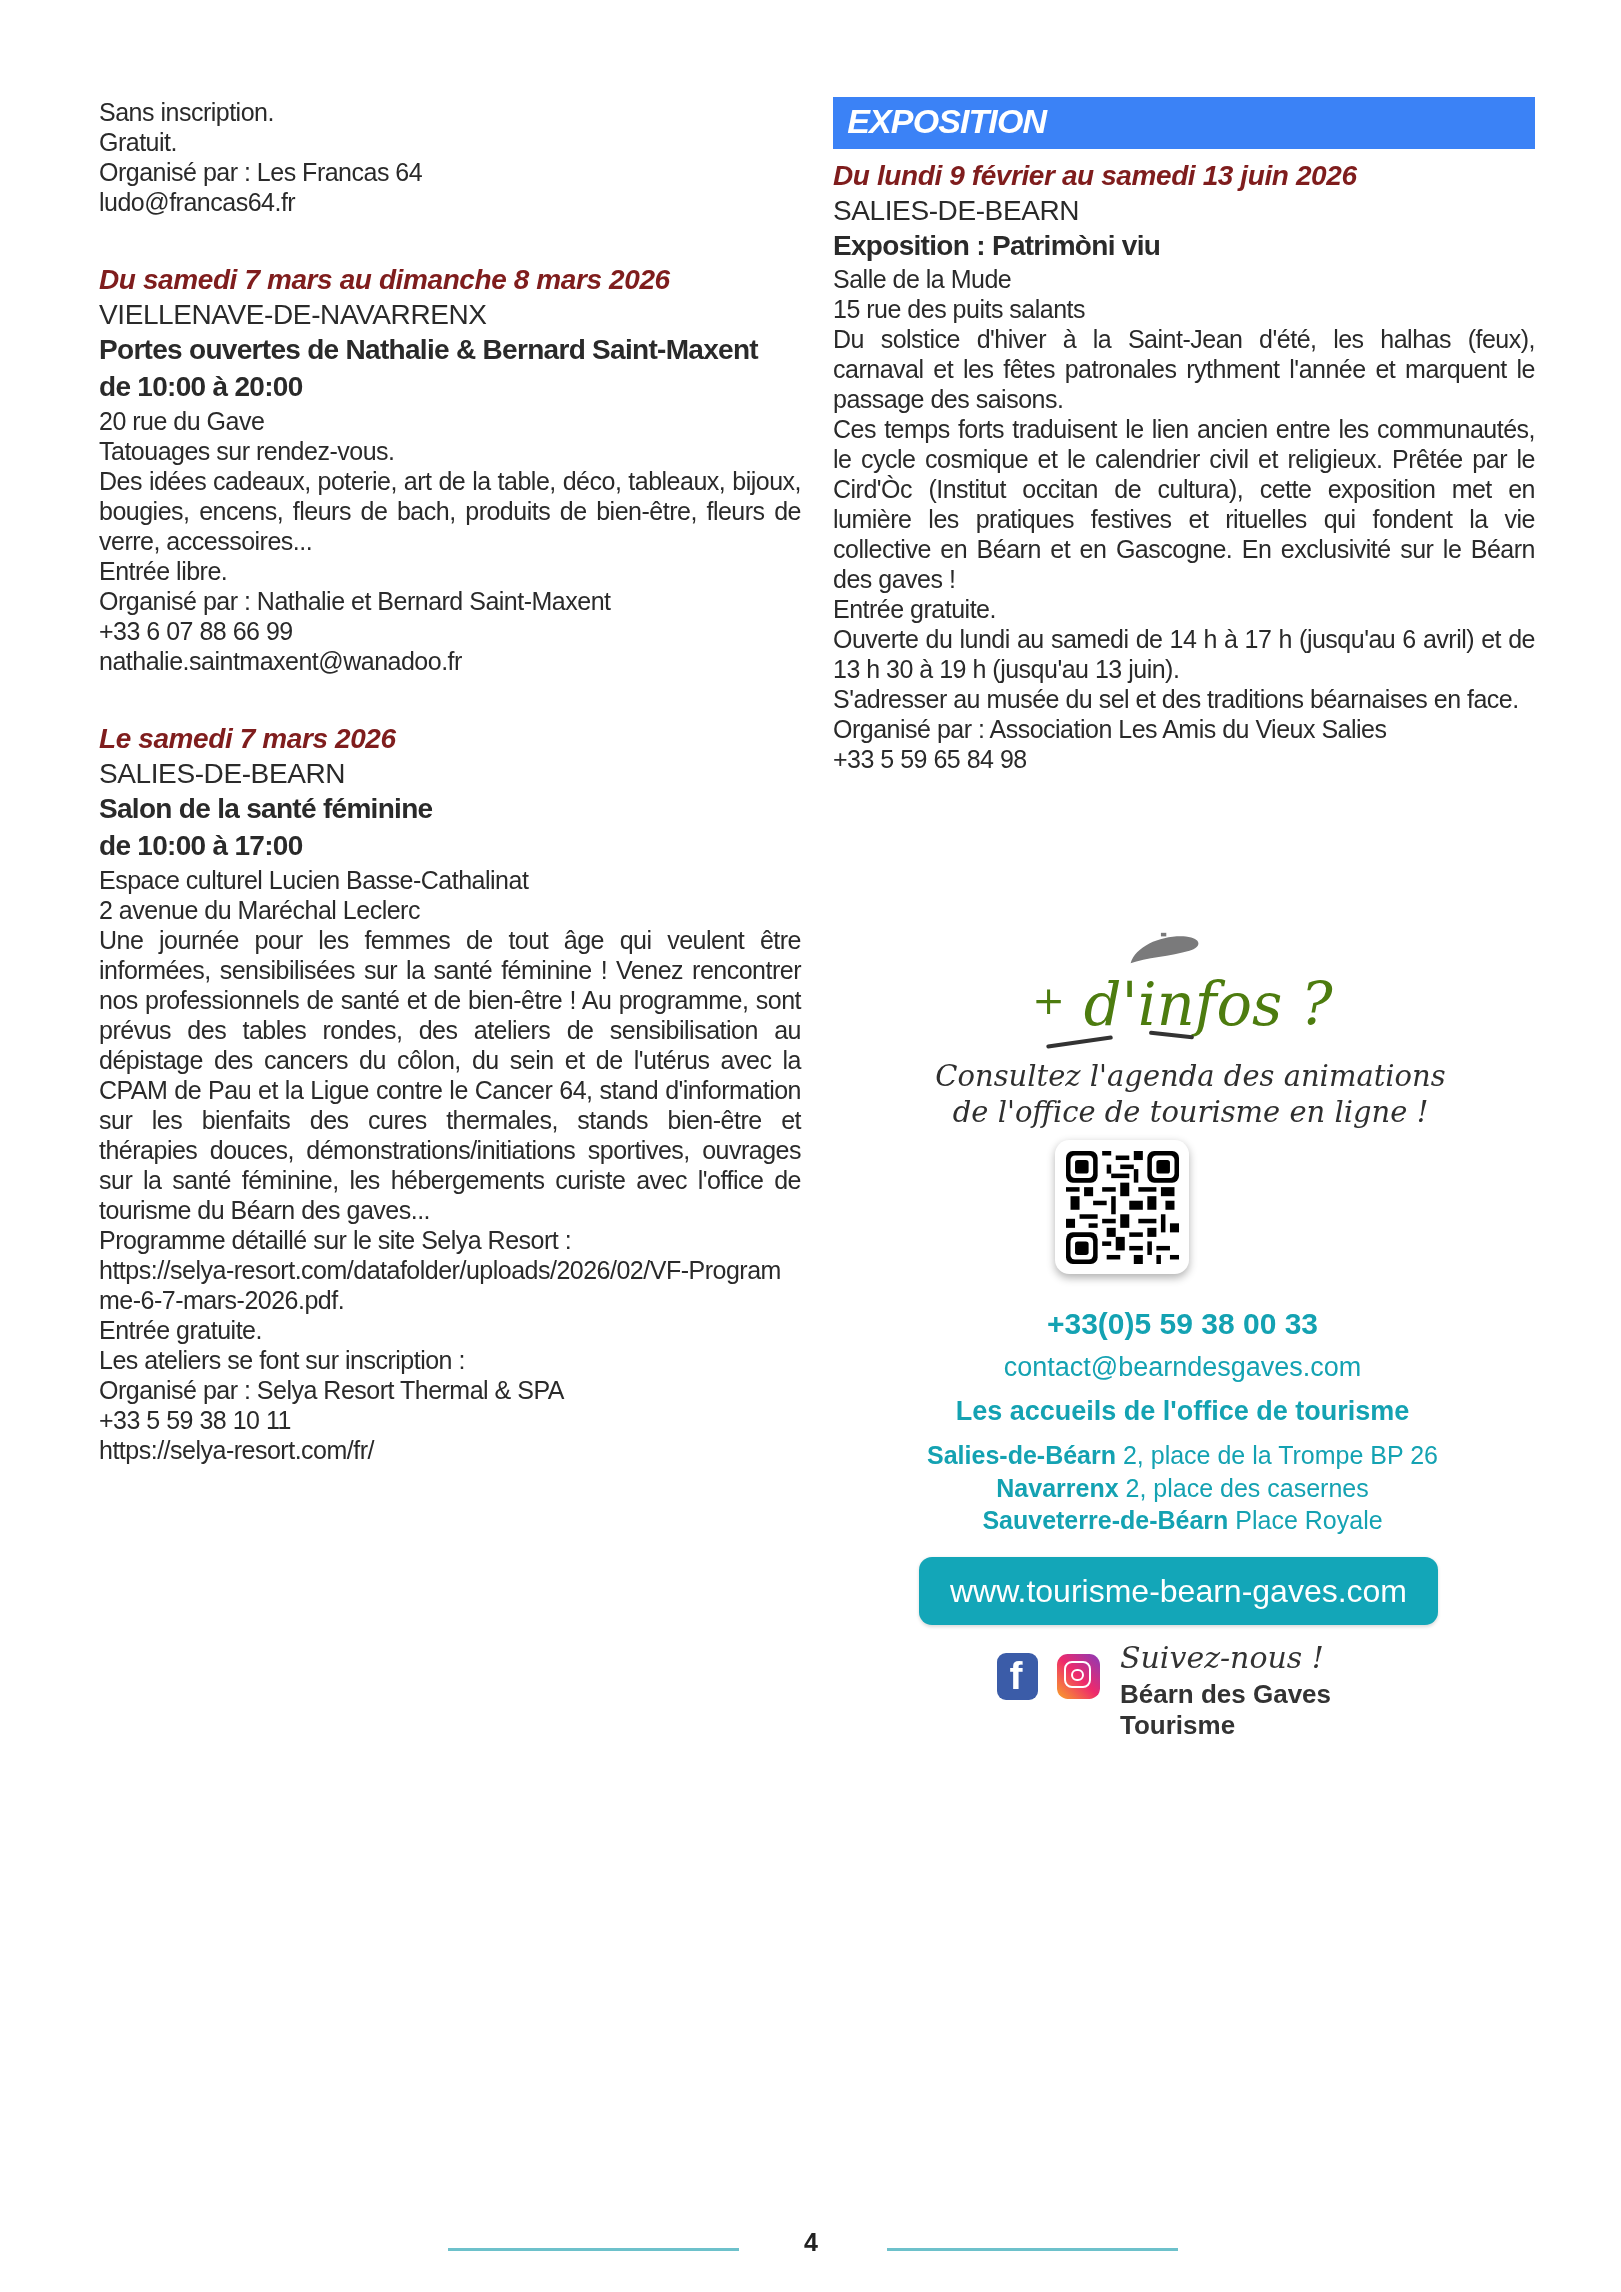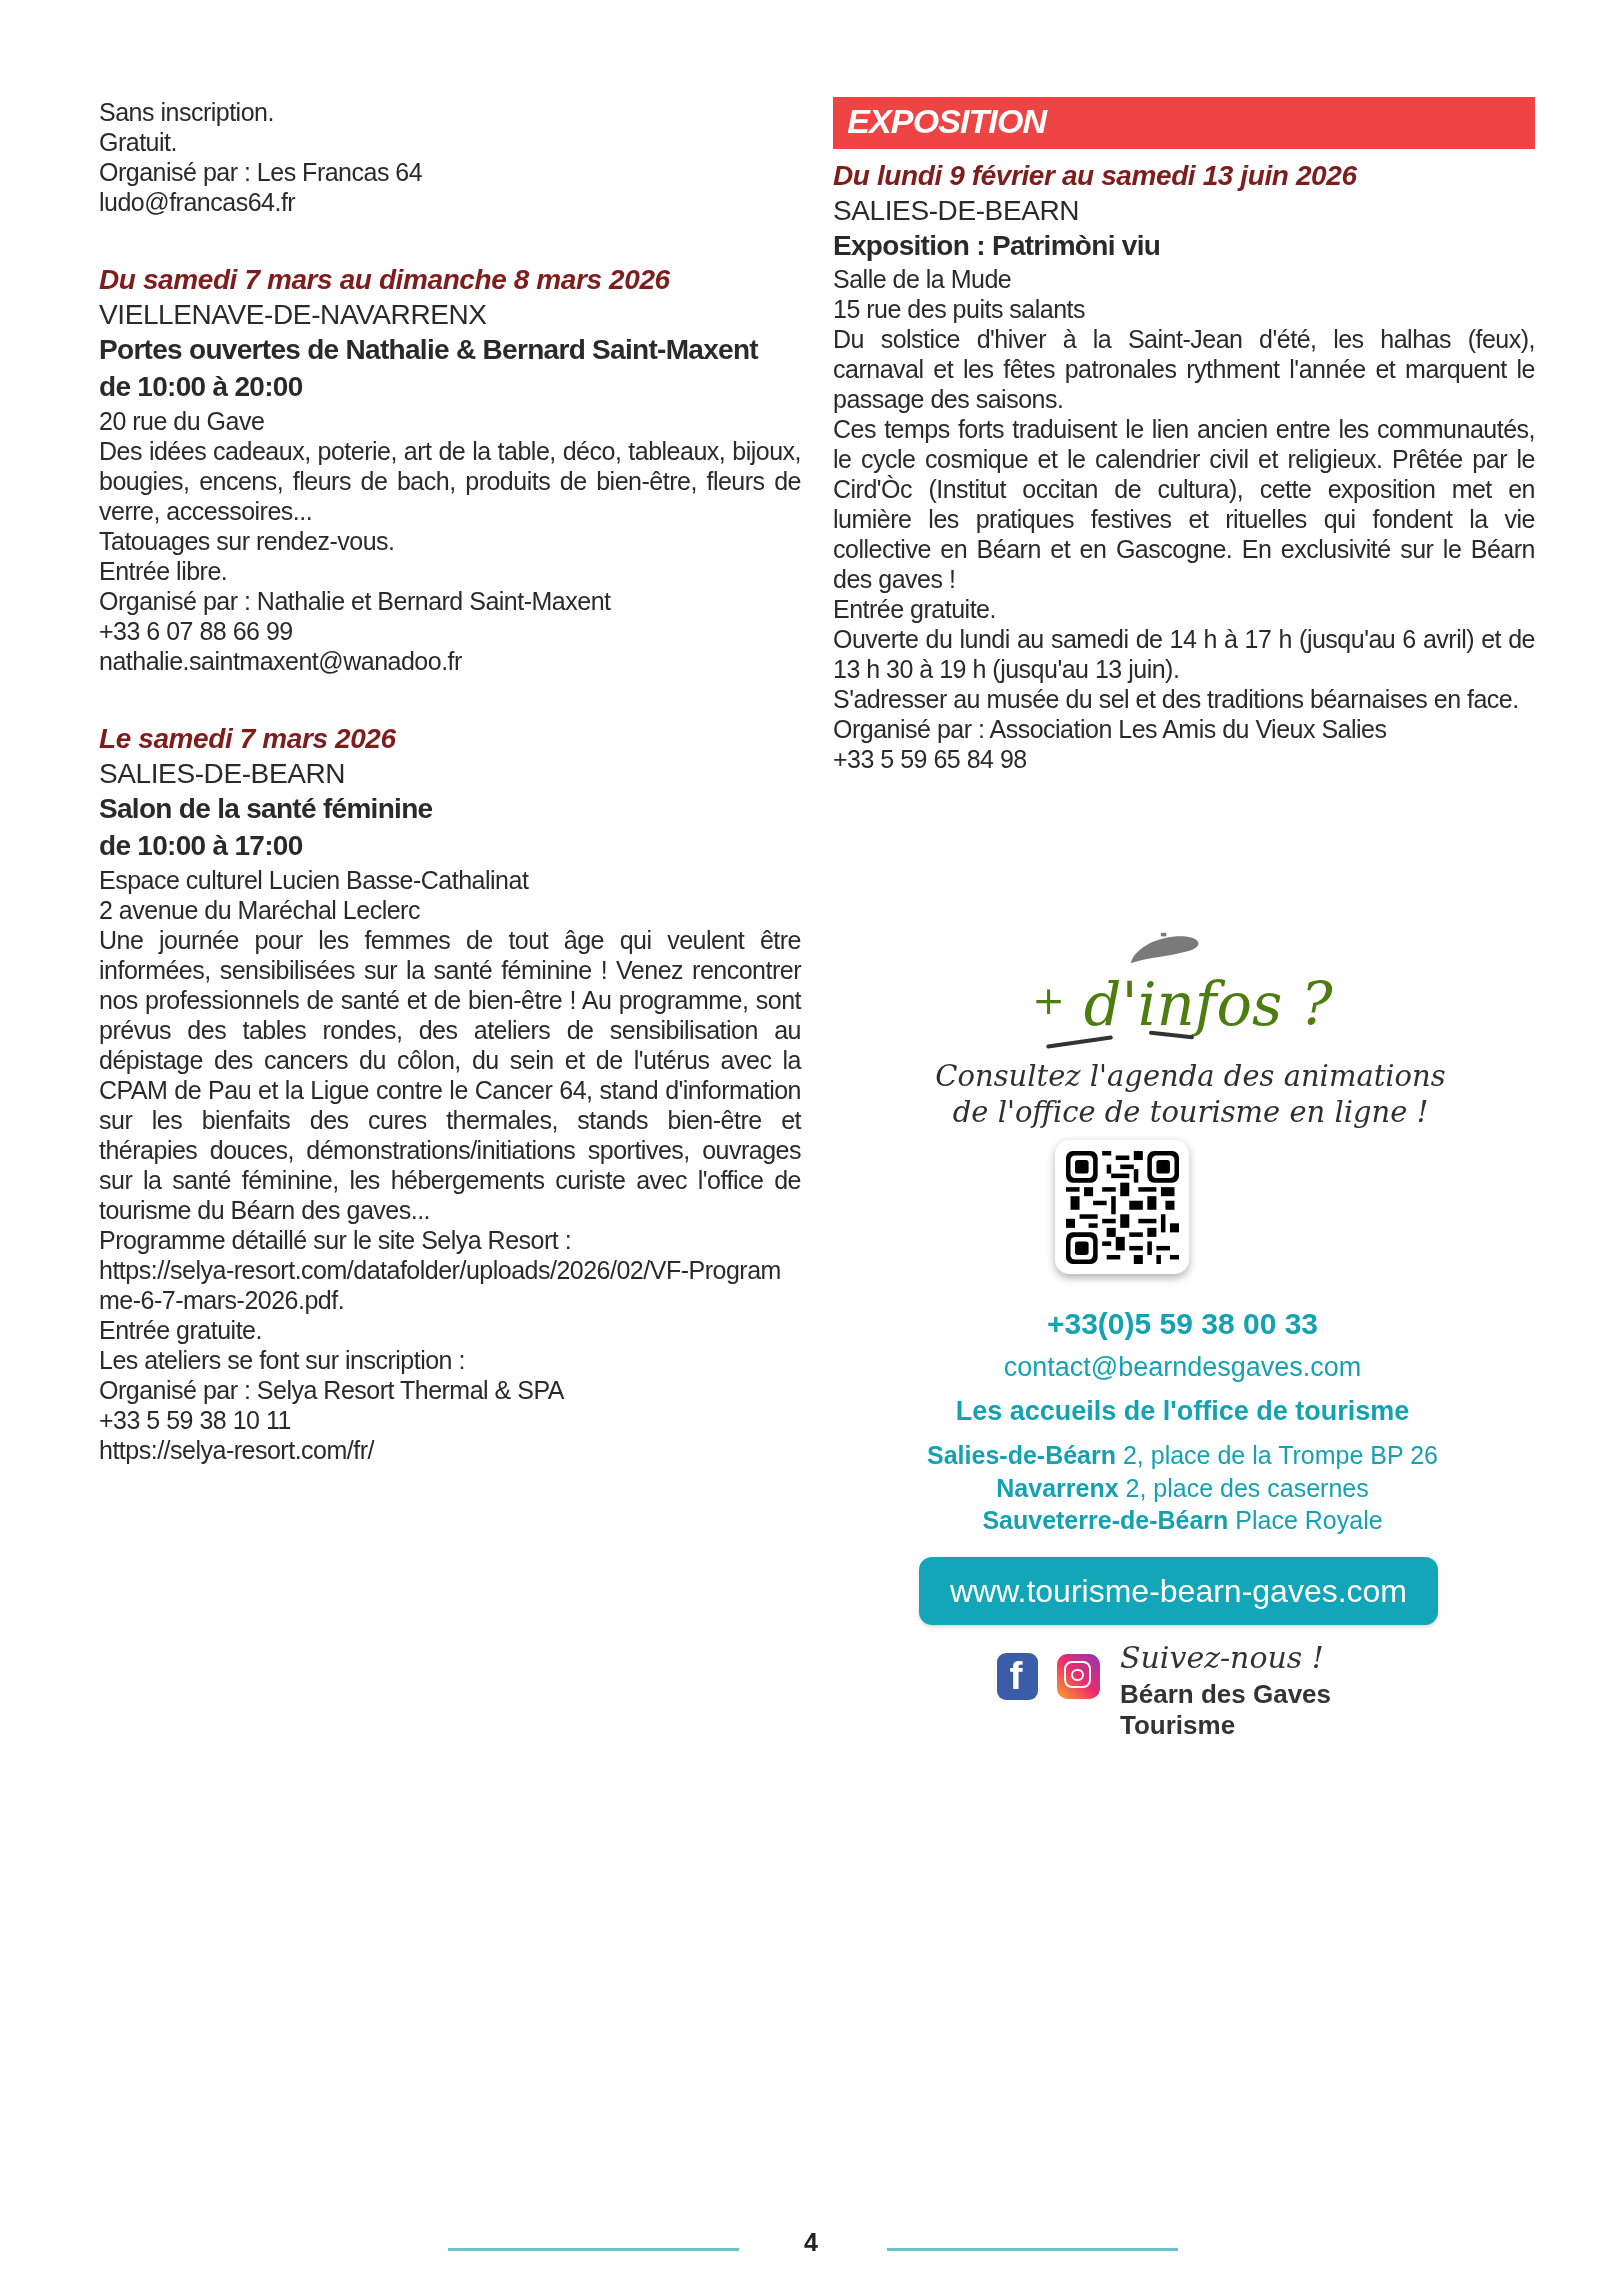--- a/index.html
+++ b/index.html
@@ -16,7 +16,7 @@
   .title { font-size:28px; font-weight:bold; line-height:36px; letter-spacing:-0.7px; }
   .hours { font-size:28px; font-weight:bold; line-height:38px; letter-spacing:-0.7px; }
   .gap { height:45px; }
-  .banner { background:#ef4444; height:52px; margin:0 0 9px 0; position:relative; }
+  .banner { background:#3b82f6; height:52px; margin:0 0 9px 0; position:relative; }
   .banner span { position:absolute; left:14.3px; top:5.4px; color:#fff; font-size:34px;
                  font-style:italic; font-weight:bold; letter-spacing:-0.9px; }
   .info { position:absolute; left:896px; top:927px; width:573px; text-align:center; }

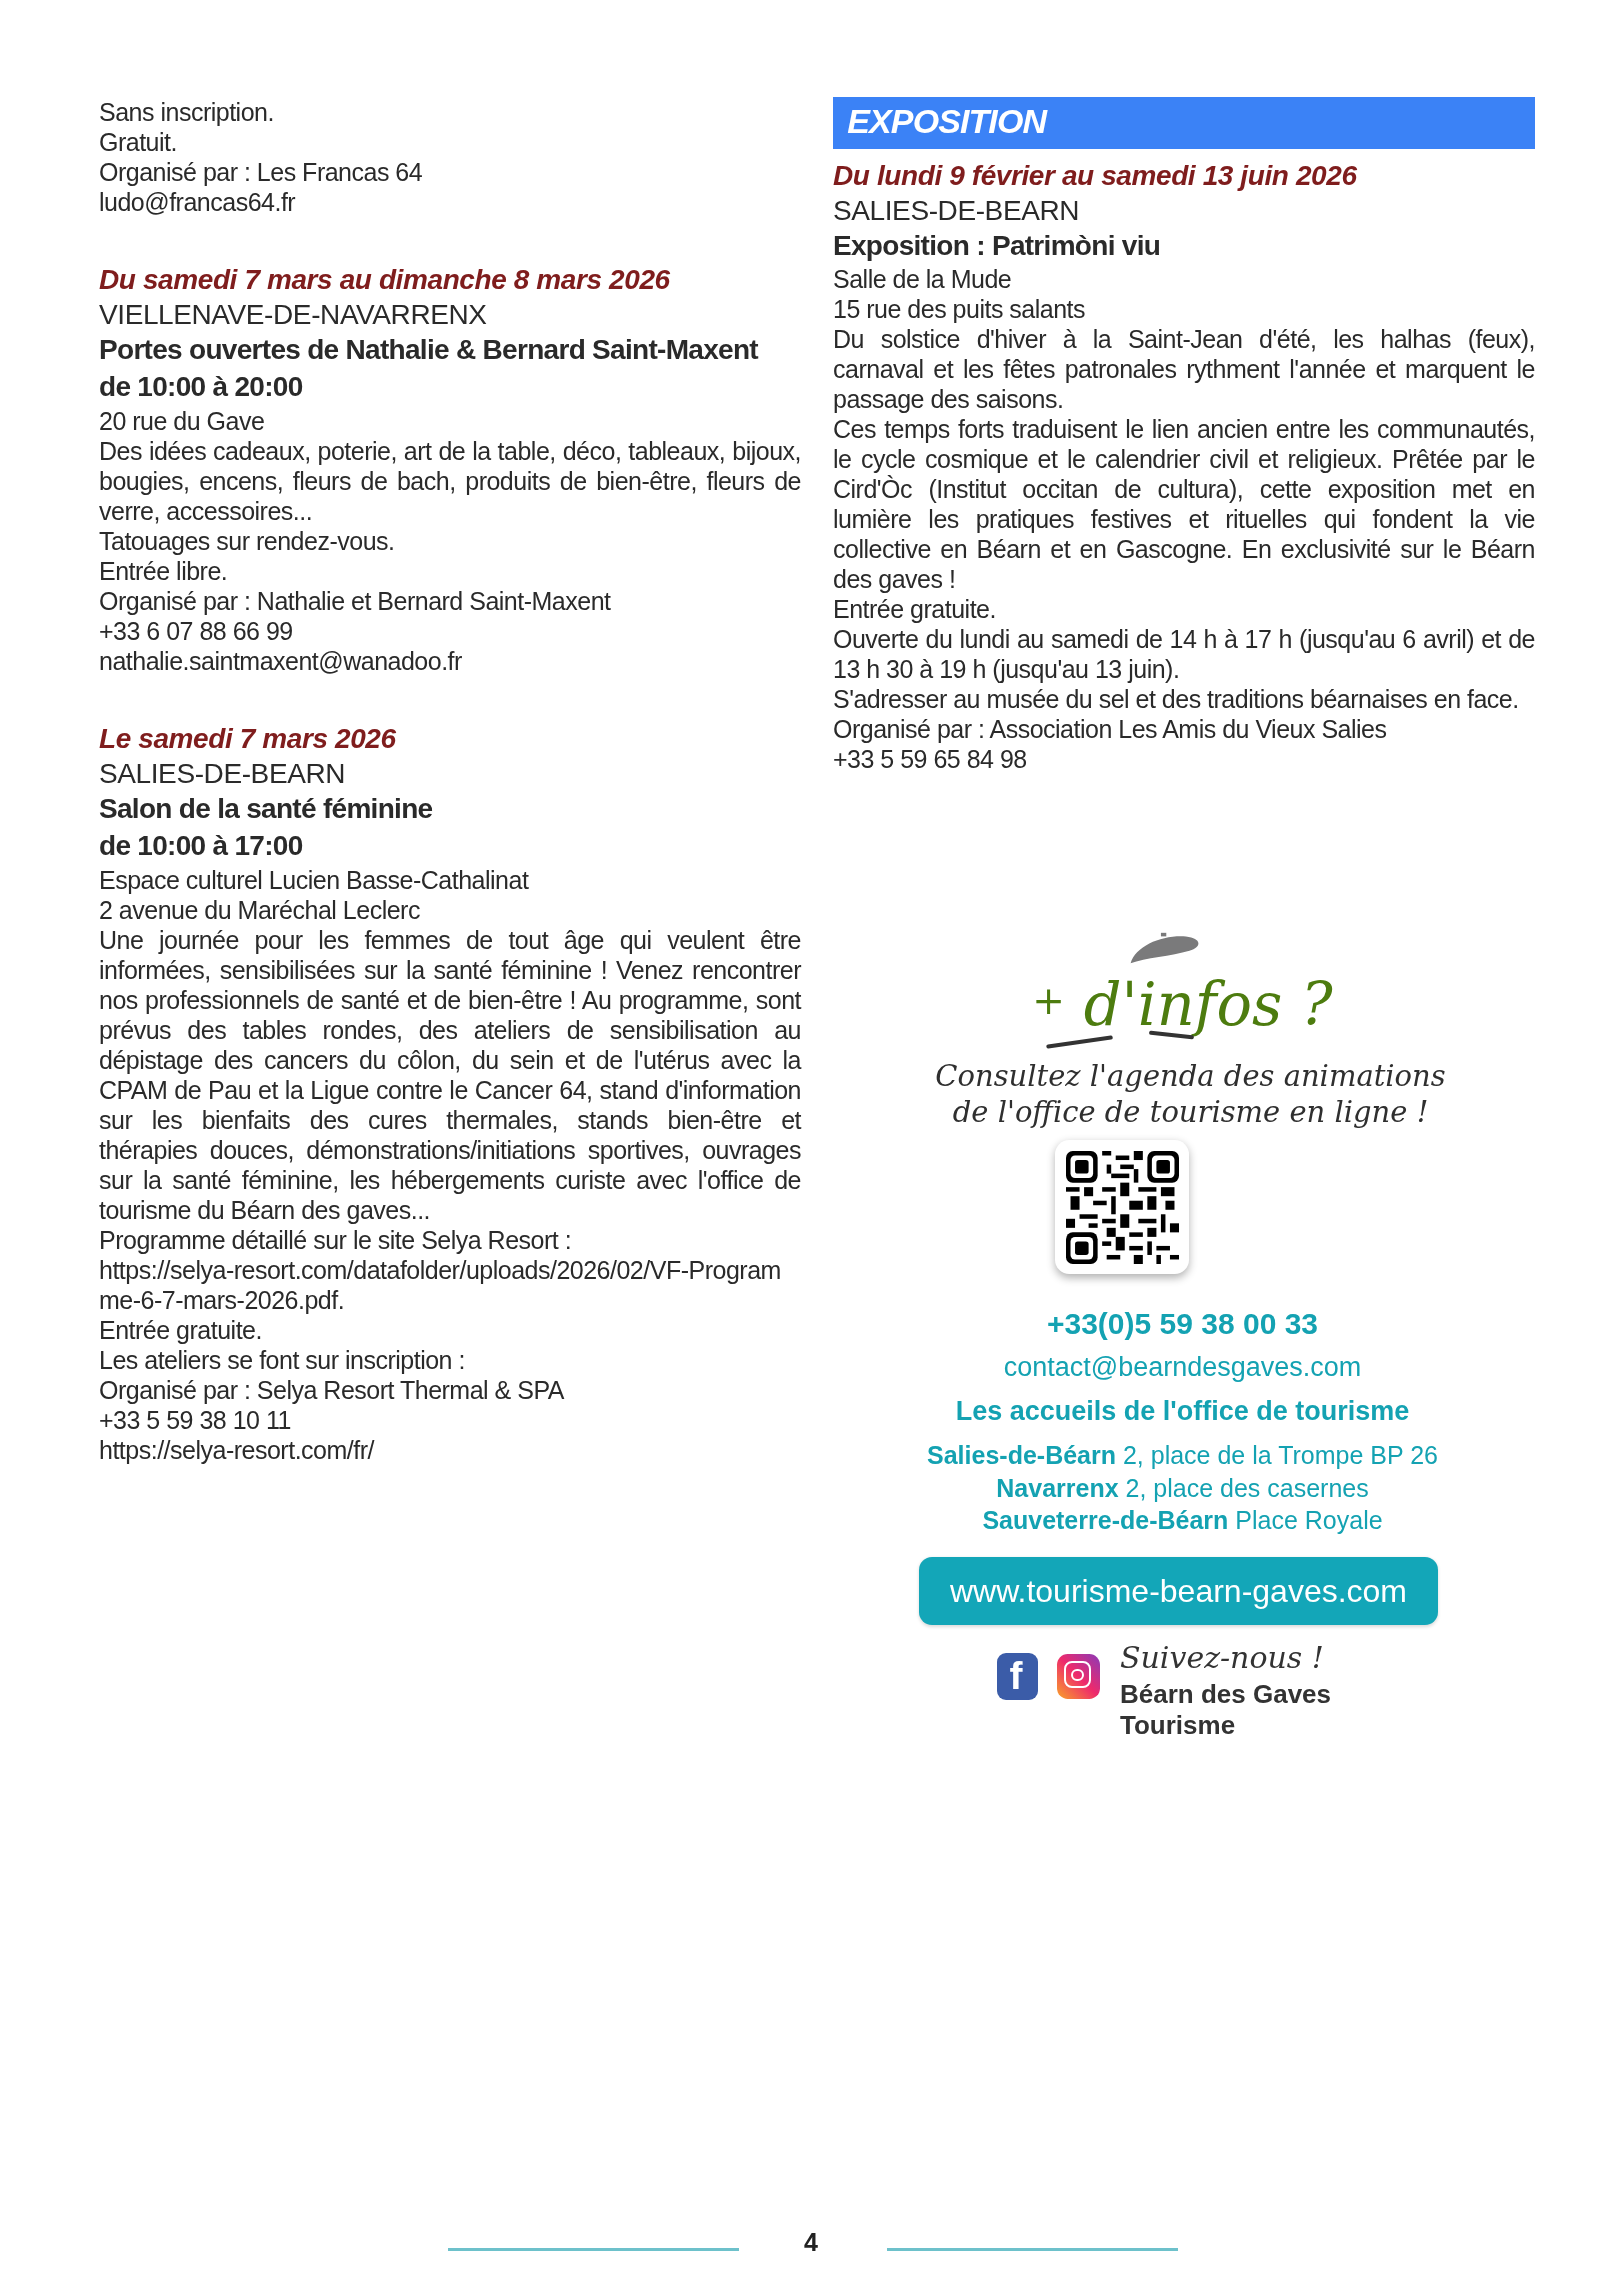--- a/index.html
+++ b/index.html
@@ -69,8 +69,8 @@
     <div class="title">Portes ouvertes de Nathalie &amp; Bernard Saint-Maxent</div>
     <div class="hours">de 10:00 à 20:00</div>
     <div class="line">20 rue du Gave</div>
+    <div class="line">Tatouages sur rendez-vous.</div>
     <div class="line just">Des idées cadeaux, poterie, art de la table, déco, tableaux, bijoux, bougies, encens, fleurs de bach, produits de bien-être, fleurs de verre, accessoires...</div>
-    <div class="line">Tatouages sur rendez-vous.</div>
     <div class="line">Entrée libre.</div>
     <div class="line">Organisé par : Nathalie et Bernard Saint-Maxent</div>
     <div class="line">+33 6 07 88 66 99</div>

